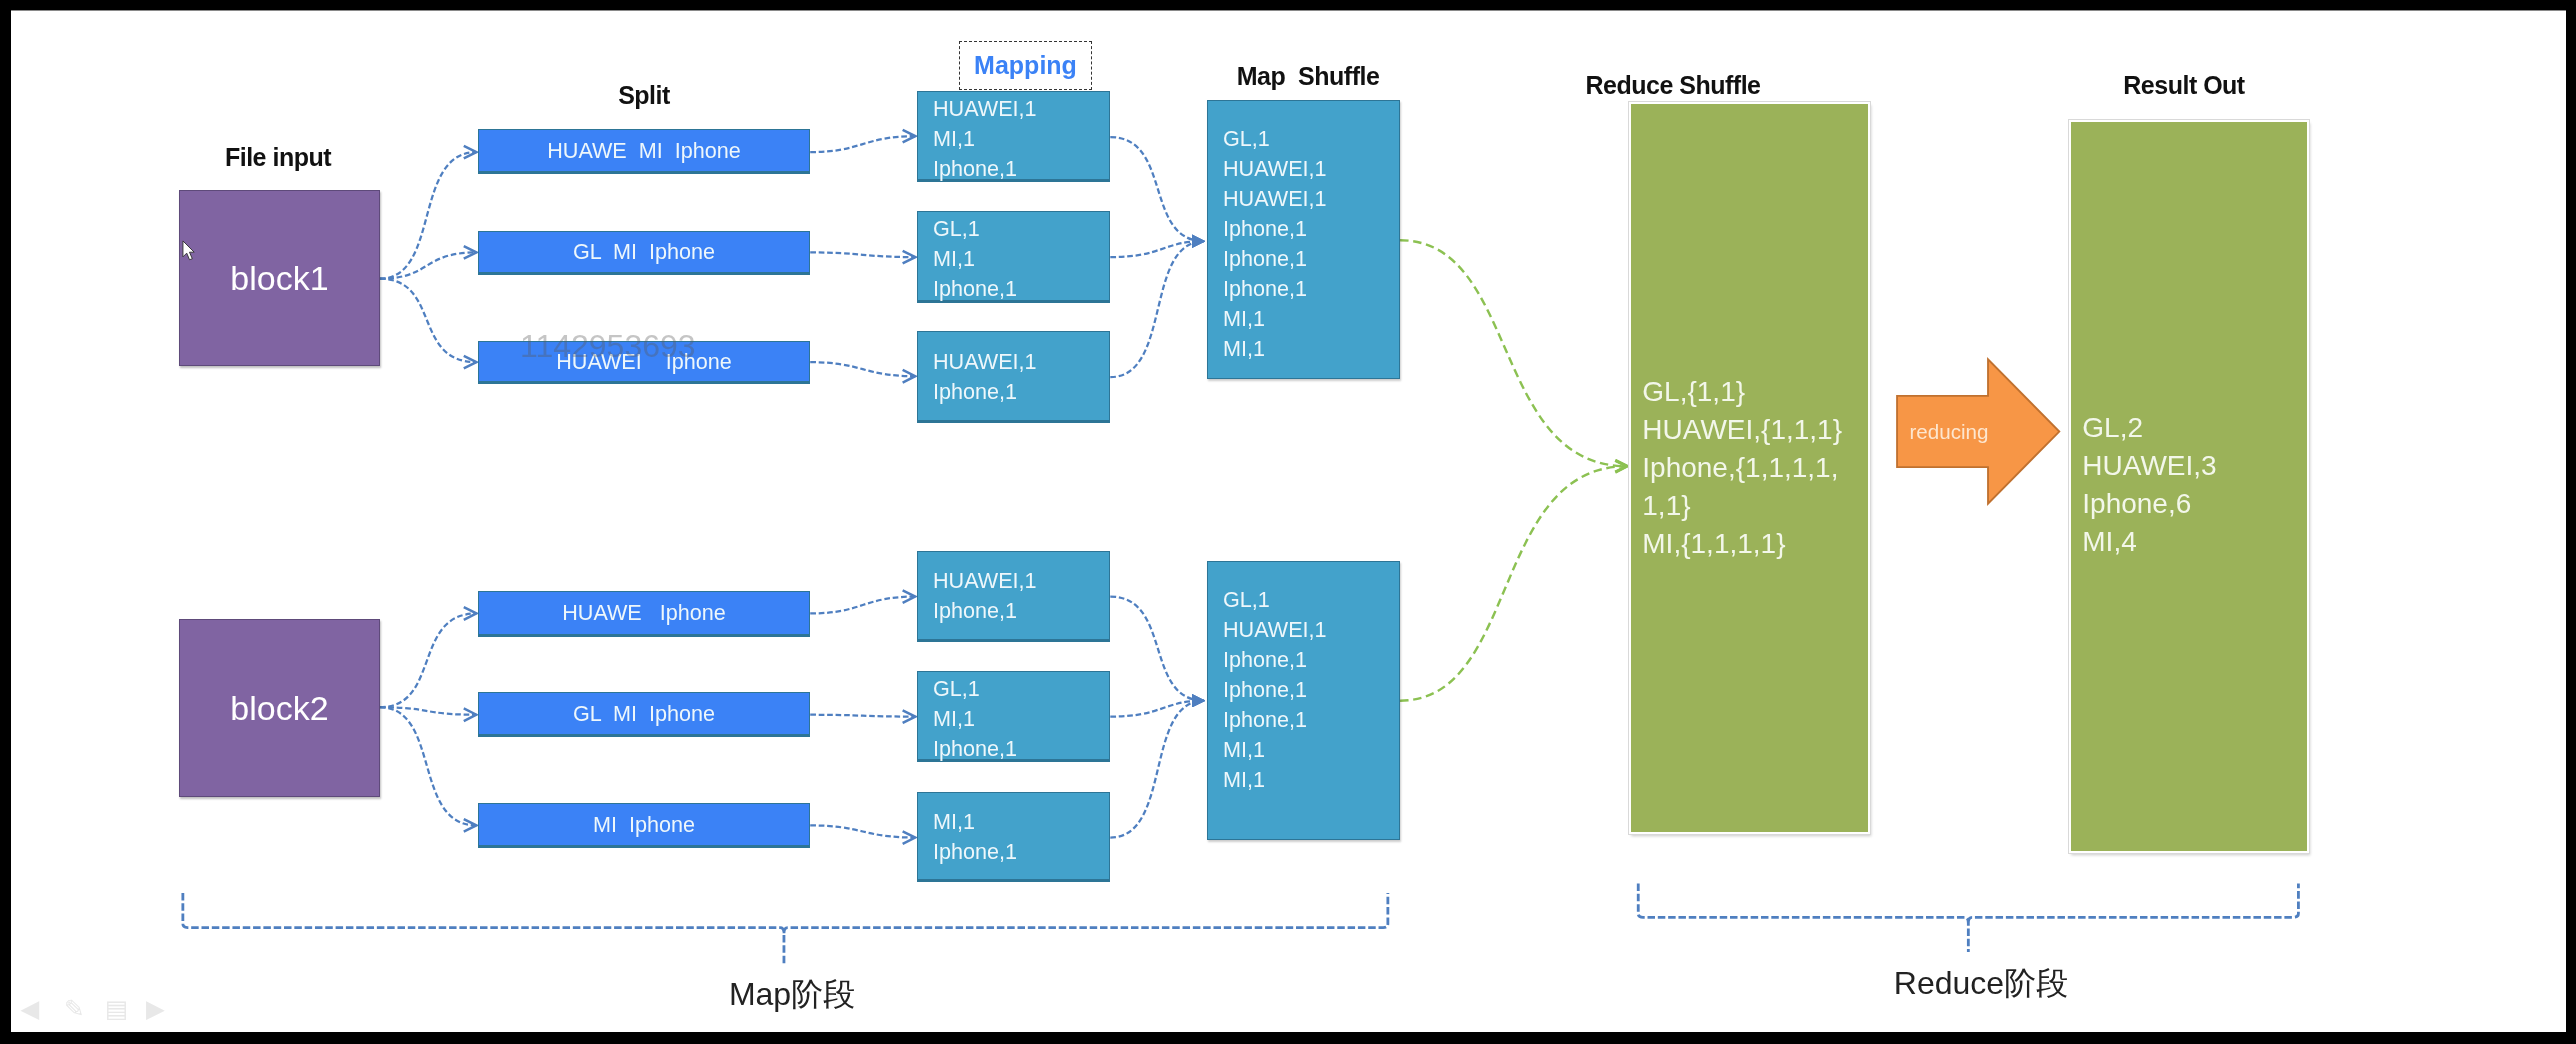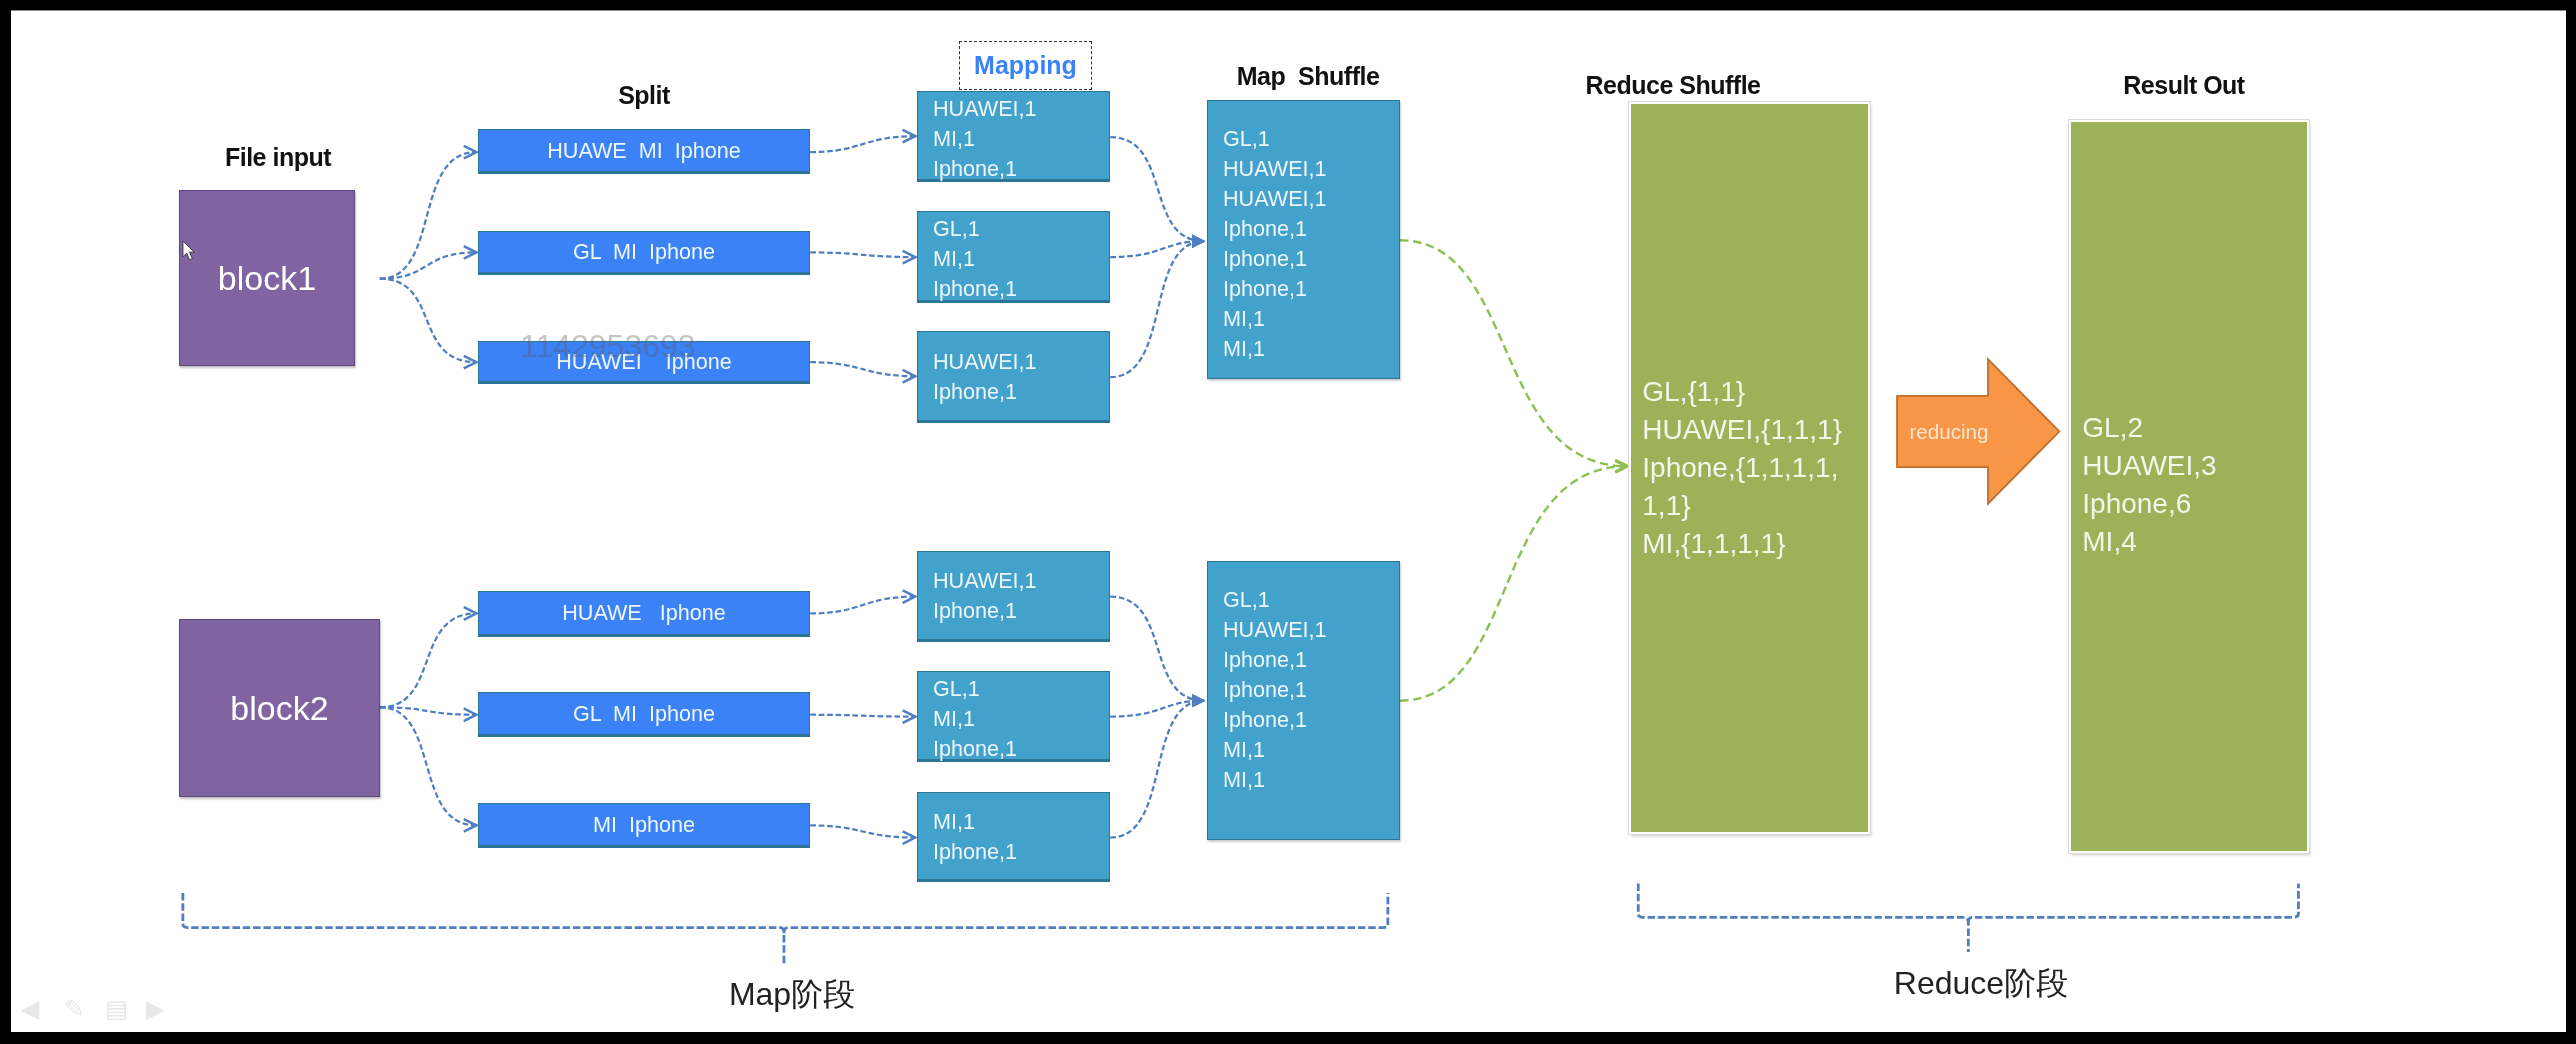--- a/index.html
+++ b/index.html
@@ -88,7 +88,7 @@
 <div class="label" style="left:1673px; top:71px;">Reduce Shuffle</div>
 <div class="label" style="left:2184px; top:71px;">Result Out</div>
 
-<div class="block" style="left:179px; top:190px; width:176px; height:176px;">
+<div class="block" style="left:179px; top:190px; width:201px; height:176px;">
   <span>block1</span>
 </div>
 <div class="split" style="left:478px; top:129px; width:332px; height:45px;">HUAWE  MI  Iphone</div>

